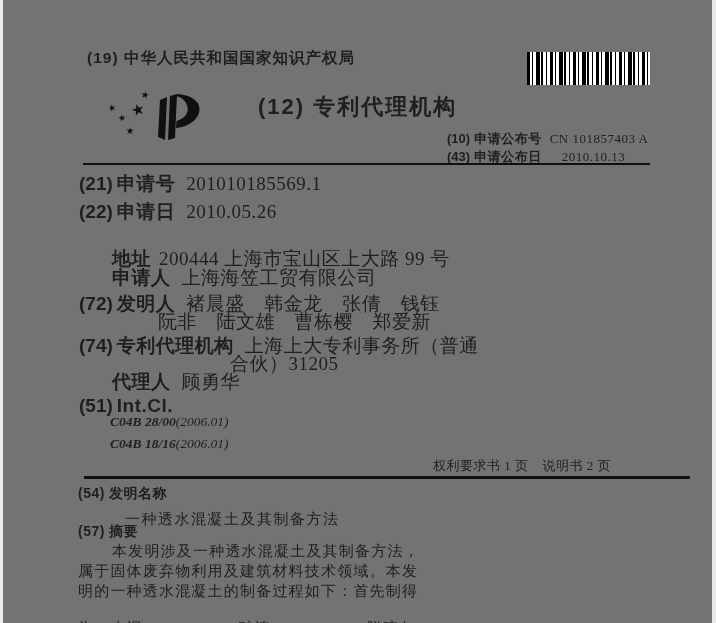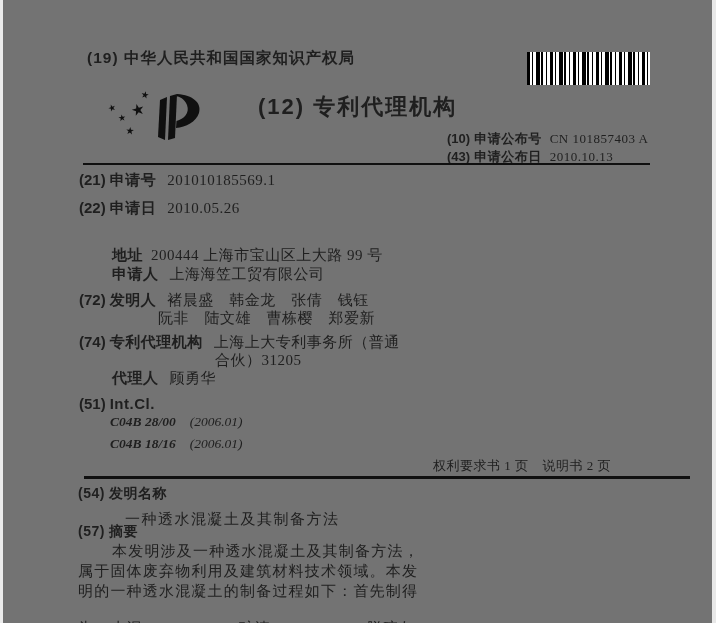--- a/index.html
+++ b/index.html
@@ -66,7 +66,7 @@
     <span class="code">(10)</span><span class="b" style="margin-right:8px;">申请公布号</span><span class="val">CN 101857403 A</span>
   </div>
   <div class="row pubrow" style="left:447px;top:148px;">
-    <span class="code">(43)</span><span class="b" style="margin-right:8px;">申请公布日</span><span class="val">2010.10.13</span>
+    <span class="code">(43)</span><span class="b" style="margin-right:20px;">申请公布日</span><span class="val">2010.10.13</span>
   </div>
 
   <div class="rule" style="left:83px;top:163px;width:567px;height:2px;"></div>

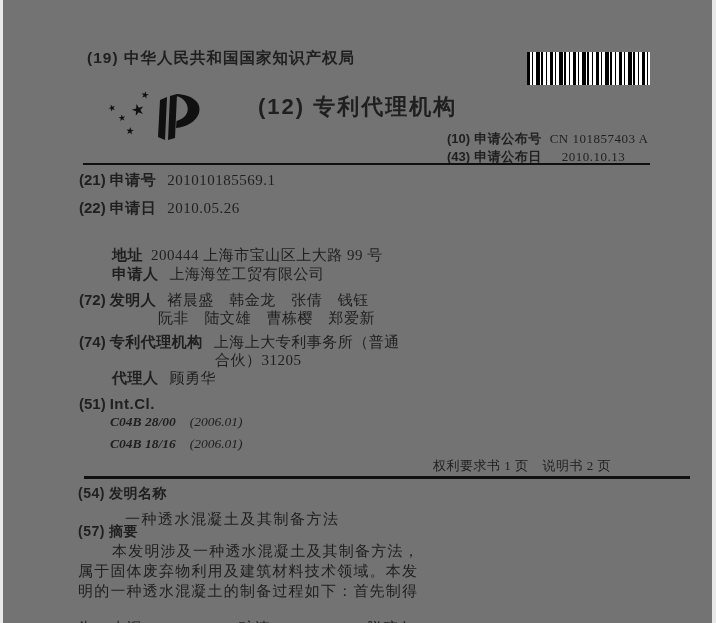--- a/index.html
+++ b/index.html
@@ -9,7 +9,7 @@
   .edge-l{position:absolute;left:0;top:0;bottom:0;width:3px;background:#ebebeb;}
   .edge-r{position:absolute;right:0;top:0;bottom:0;width:4px;background:#e8e8e8;}
   .b{font-weight:bold;letter-spacing:0.5px;}
-  .row{position:absolute;white-space:nowrap;font-size:15px;}
+  .row{position:absolute;white-space:nowrap;font-size:19px;}
   .code{font-weight:bold;margin-right:4px;}
   .lbl{font-weight:bold;letter-spacing:0.5px;margin-right:11px;}
   .val{font-family:"Liberation Serif","DejaVu Serif",serif;letter-spacing:0.5px;}

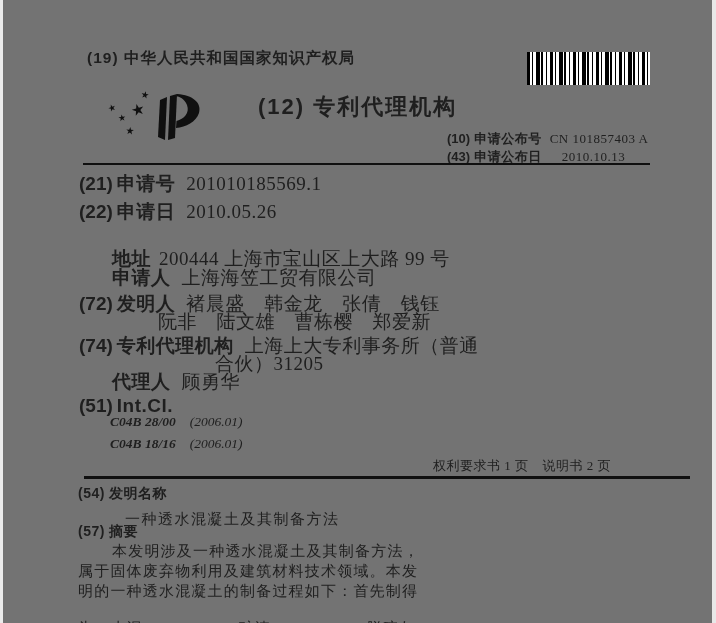--- a/index.html
+++ b/index.html
@@ -96,7 +96,7 @@
   <div class="row" style="left:79px;top:333px;">
     <span class="code">(74)</span><span class="lbl">专利代理机构</span><span class="val">上海上大专利事务所（普通</span>
   </div>
-  <div class="row" style="left:215px;top:351px;">
+  <div class="row" style="left:230px;top:351px;">
     <span class="val">合伙）31205</span>
   </div>
   <div class="row" style="left:112px;top:369px;">

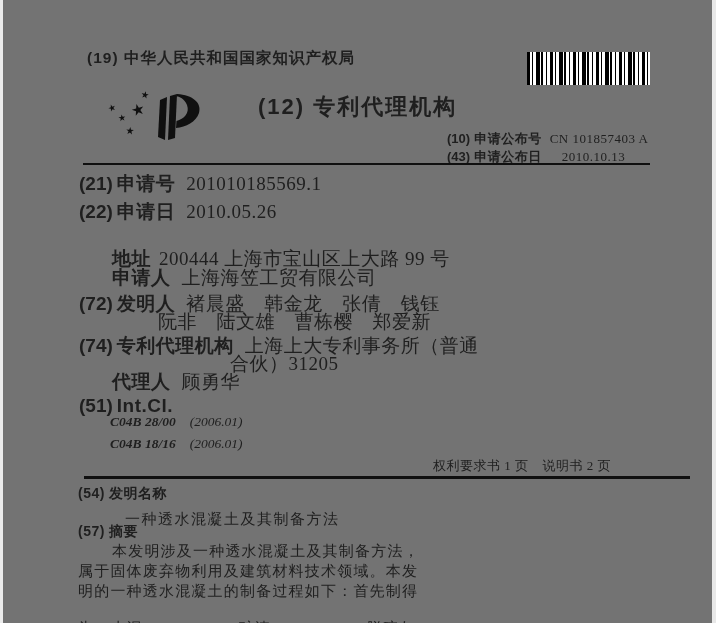--- a/index.html
+++ b/index.html
@@ -21,7 +21,7 @@
       #000 0 3px,#fff 3px 5px,#000 5px 6px,#fff 6px 9px,#000 9px 13px,
       #fff 13px 14px,#000 14px 16px,#fff 16px 19px,#000 19px 20px,#fff 20px 23px);}
   .ipc{font-family:"Liberation Serif","DejaVu Serif",serif;font-style:italic;font-size:13.5px;}
-  .ipc .cls{font-weight:bold;margin-right:14px;}
+  .ipc .cls{font-weight:bold;margin-right:0;}
   .abstract-line{position:absolute;font-family:"Liberation Serif","DejaVu Serif",serif;
       font-size:15px;letter-spacing:1.2px;white-space:nowrap;}
   .title-line{font-family:"Liberation Serif","DejaVu Serif",serif;font-size:15px;letter-spacing:1.5px;}

